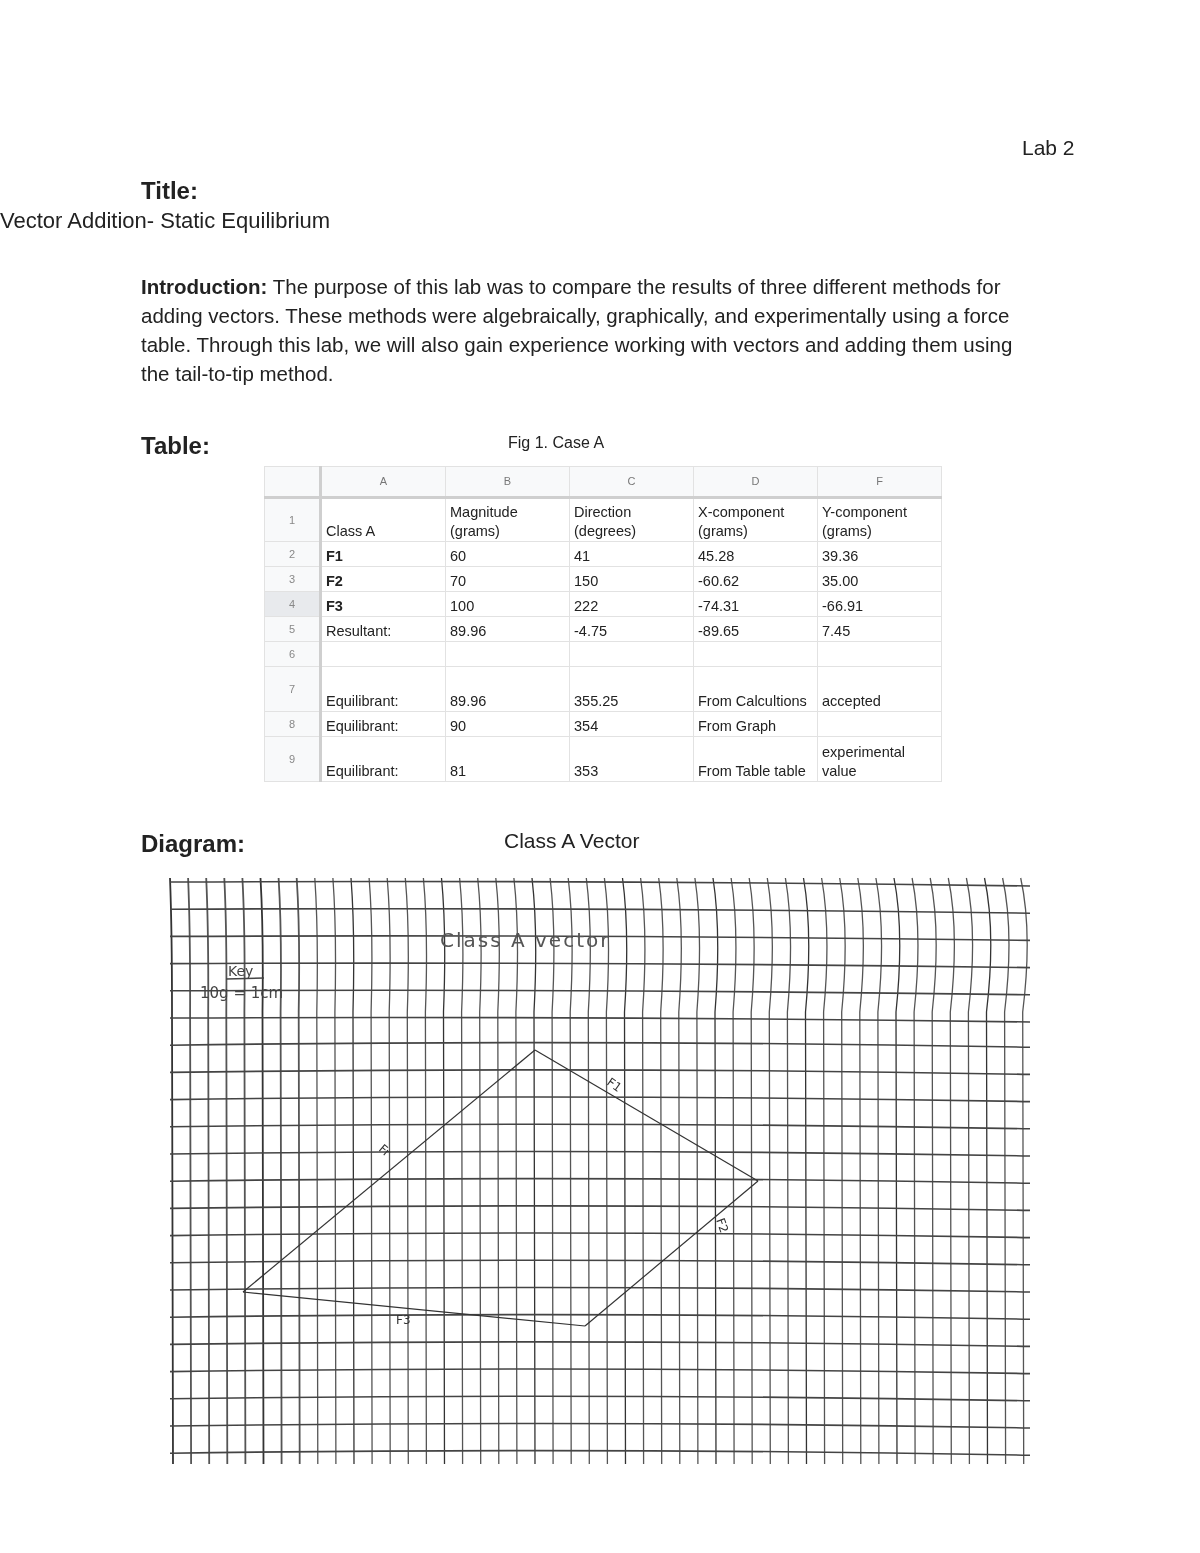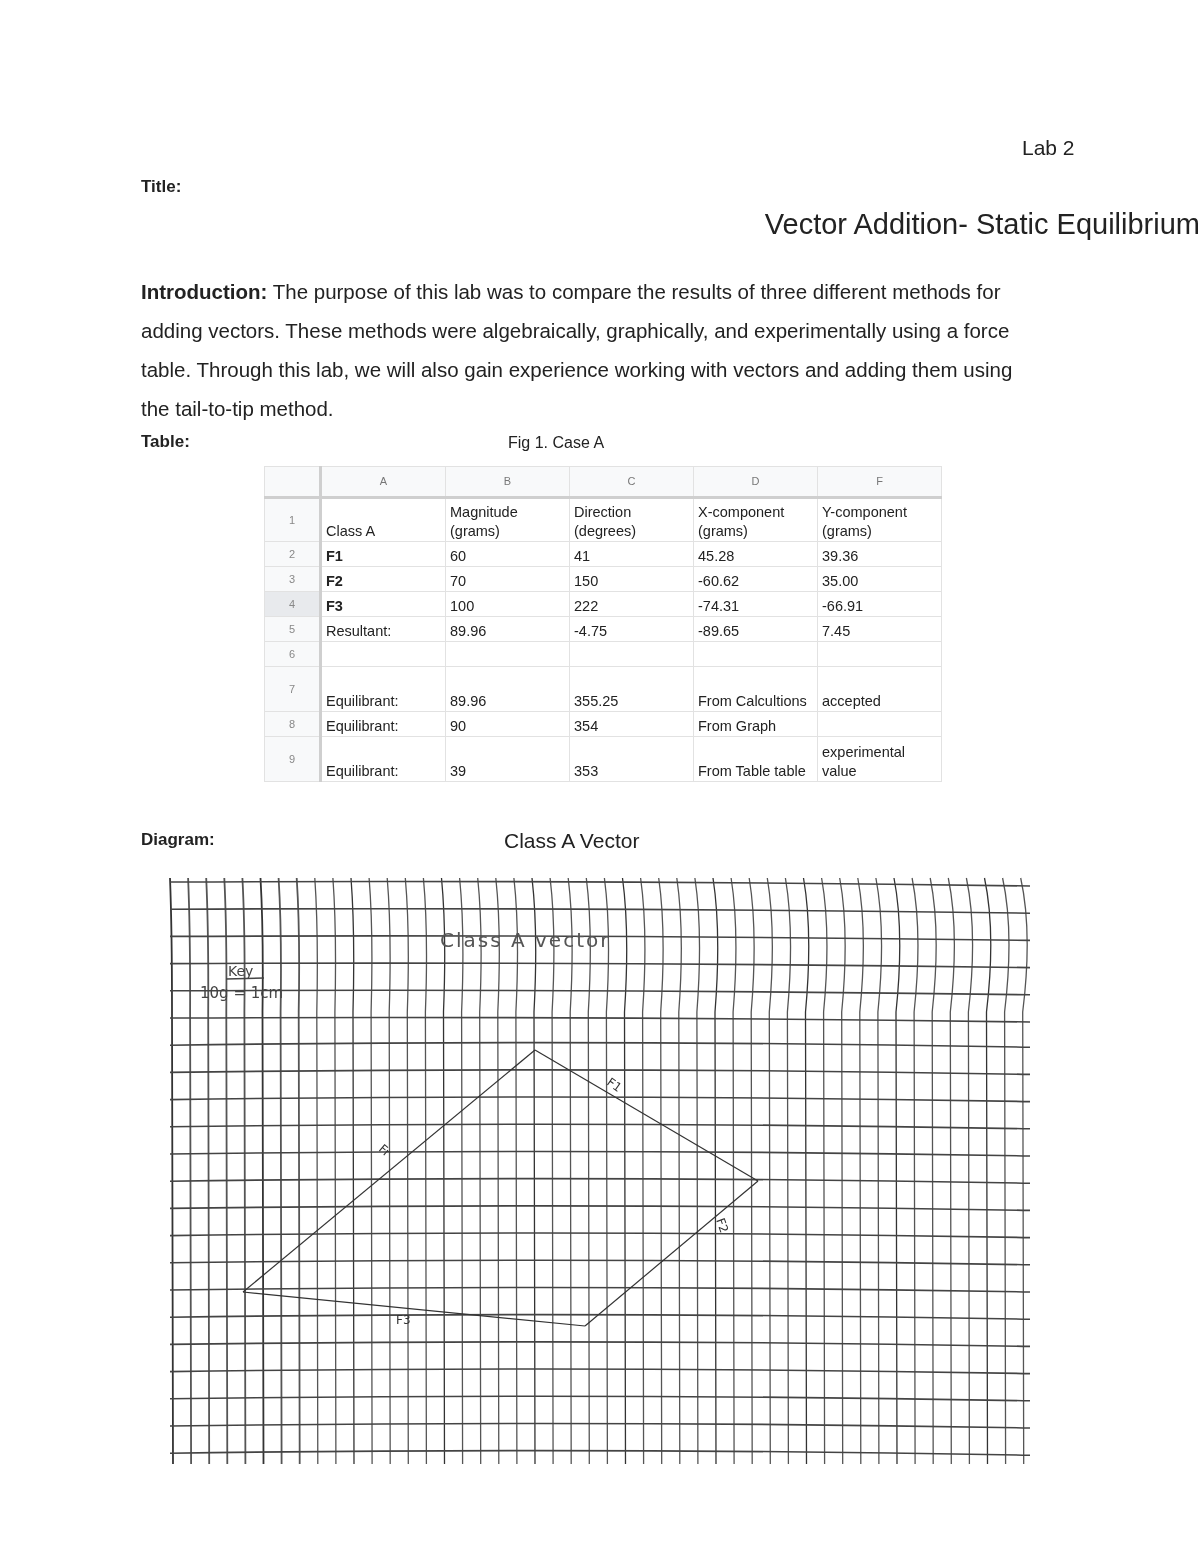--- a/index.html
+++ b/index.html
@@ -7,7 +7,7 @@
          font-family: "Liberation Sans", sans-serif; color: #222; }
   .abs { position: absolute; }
   .lab { left: 998px; top: 136px; font-size: 21px; margin-left: 24px; }
-  .heading { font-weight: bold; font-size: 17px; }
+  .heading { font-weight: bold; font-size: 24px; }
   .title-label { left: 141px; top: 177px; }
   .doc-title { left: 0; width: 1200px; text-align: right; top: 208px; font-size: 29px; }
   .intro { left: 141px; top: 272px; width: 880px; font-size: 20.5px; line-height: 39px; }

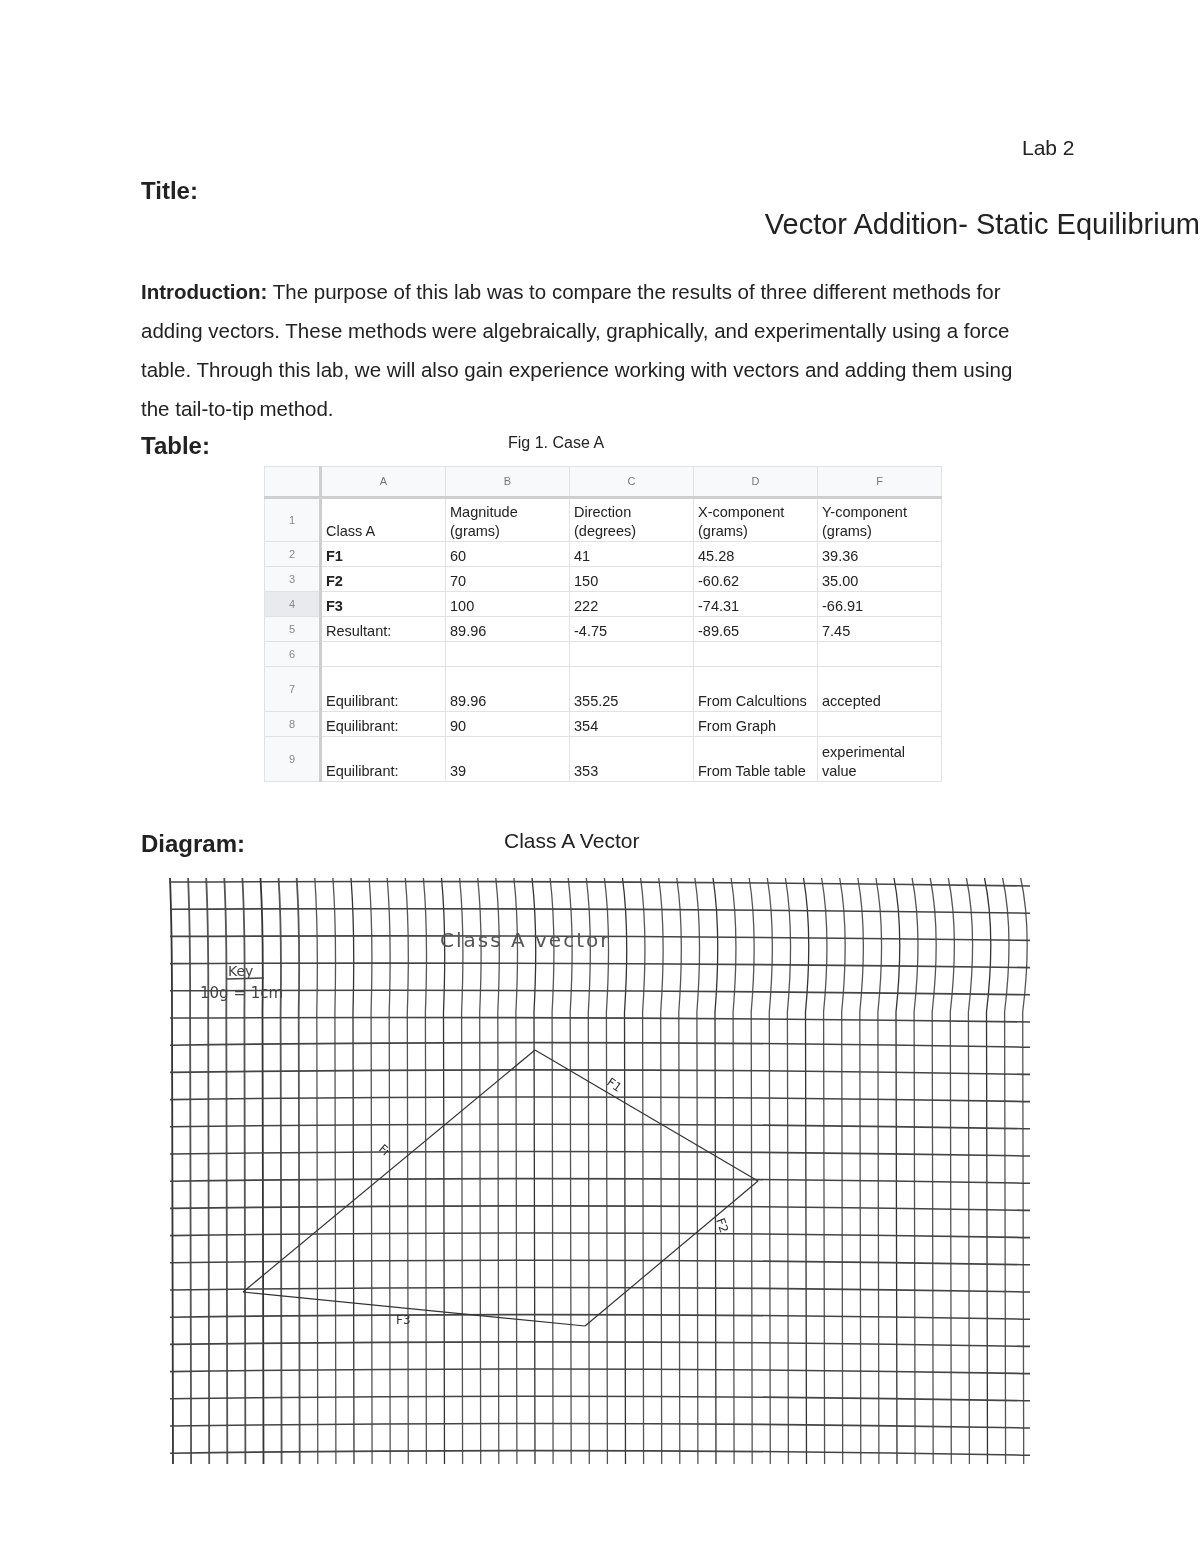--- a/index.html
+++ b/index.html
@@ -9,7 +9,7 @@
   .lab { left: 998px; top: 136px; font-size: 21px; margin-left: 24px; }
   .heading { font-weight: bold; font-size: 24px; }
   .title-label { left: 141px; top: 177px; }
-  .doc-title { left: 0; width: 1200px; text-align: right; top: 208px; font-size: 29px; }
+  .doc-title { left: 0; width: 1200px; text-align: left; top: 208px; font-size: 22px; }
   .intro { left: 141px; top: 272px; width: 880px; font-size: 20.5px; line-height: 39px; }
   .intro b { font-weight: bold; }
   .table-label { left: 141px; top: 432px; }

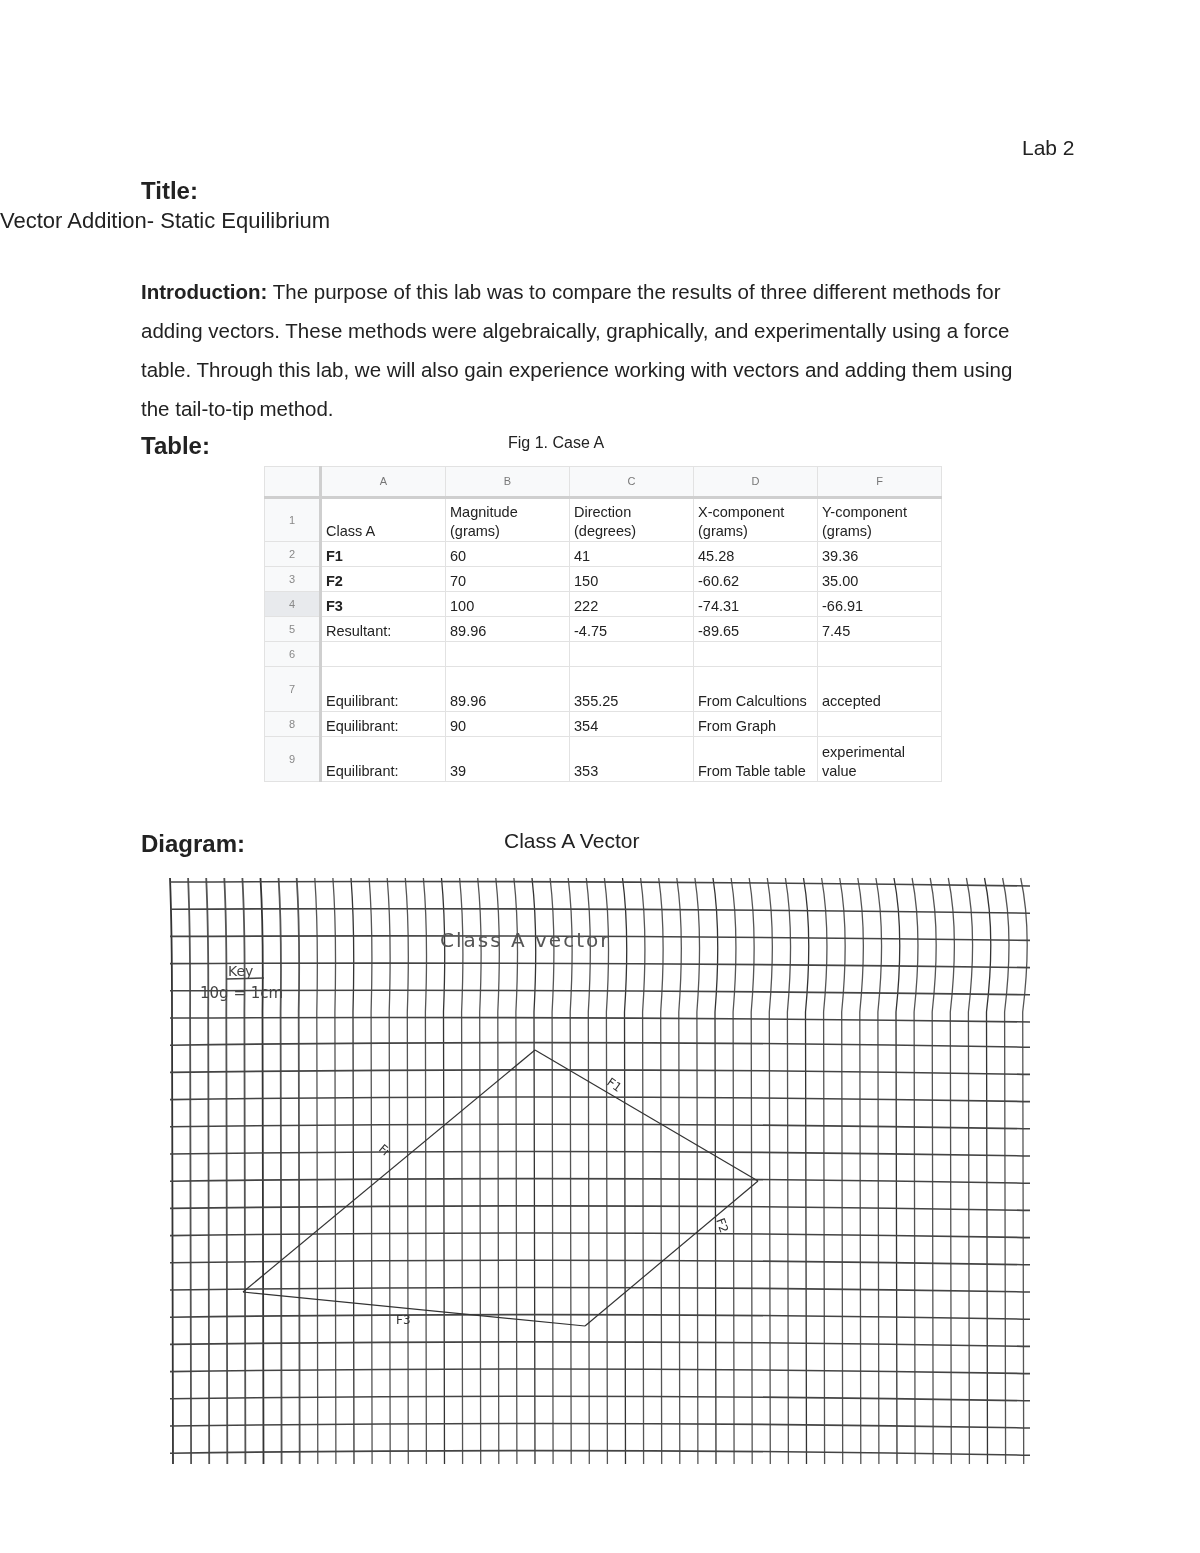--- a/index.html
+++ b/index.html
@@ -10,7 +10,7 @@
   .heading { font-weight: bold; font-size: 24px; }
   .title-label { left: 141px; top: 177px; }
   .doc-title { left: 0; width: 1200px; text-align: left; top: 208px; font-size: 22px; }
-  .intro { left: 141px; top: 272px; width: 880px; font-size: 20.5px; line-height: 39px; }
+  .intro { left: 141px; top: 272px; width: 880px; font-size: 20.5px; line-height: 29px; }
   .intro b { font-weight: bold; }
   .table-label { left: 141px; top: 432px; }
   .fig-caption { left: 508px; top: 434px; font-size: 16px; }

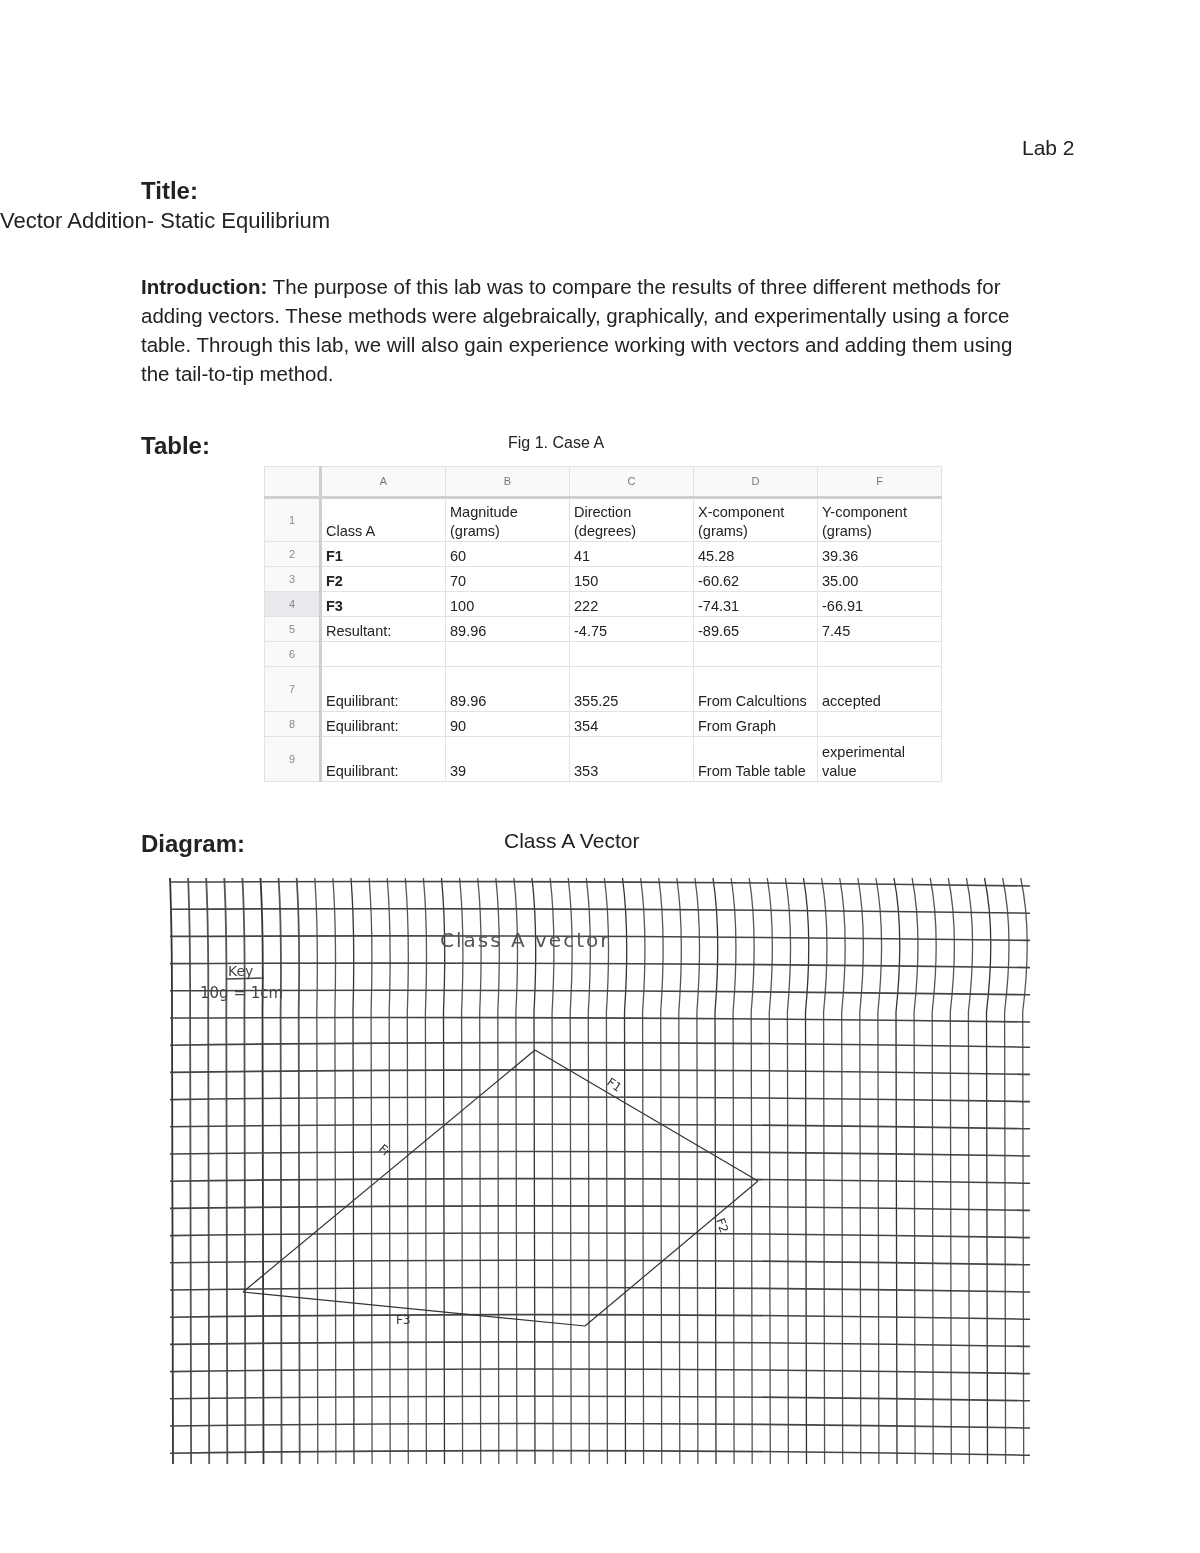--- a/index.html
+++ b/index.html
@@ -123,7 +123,7 @@
   <tr class="tall2">
     <td class="rowhdr">9</td>
     <td>Equilibrant:</td>
-    <td class="num">39</td>
+    <td class="num">81</td>
     <td class="num">353</td>
     <td>From Table table</td>
     <td>experimental value</td>

